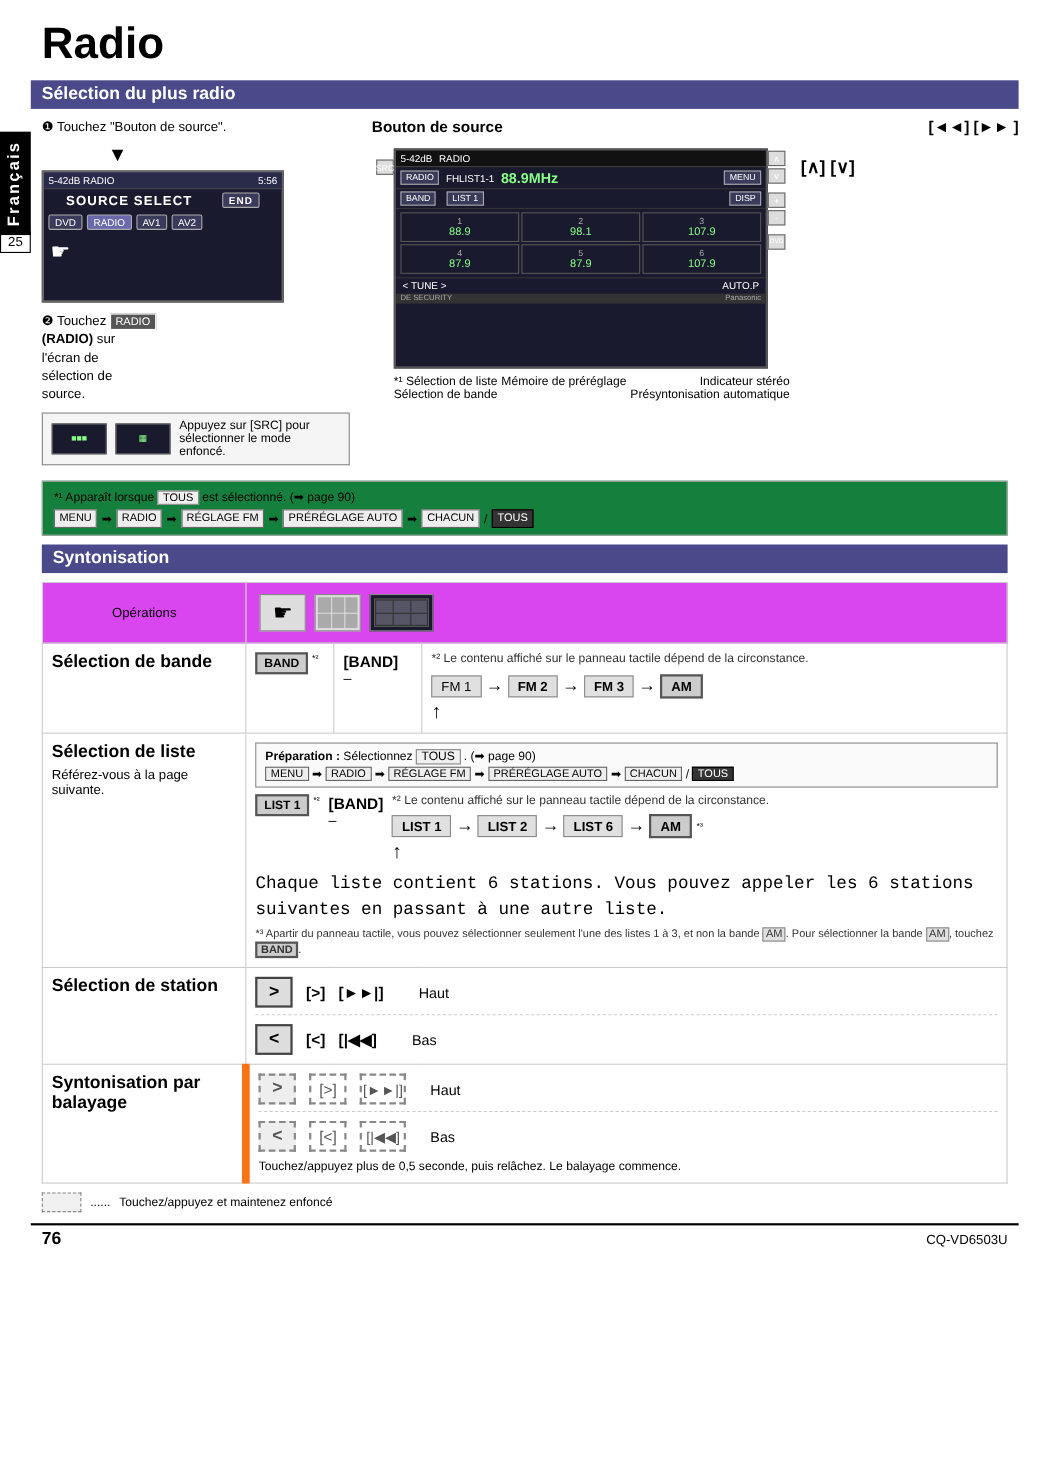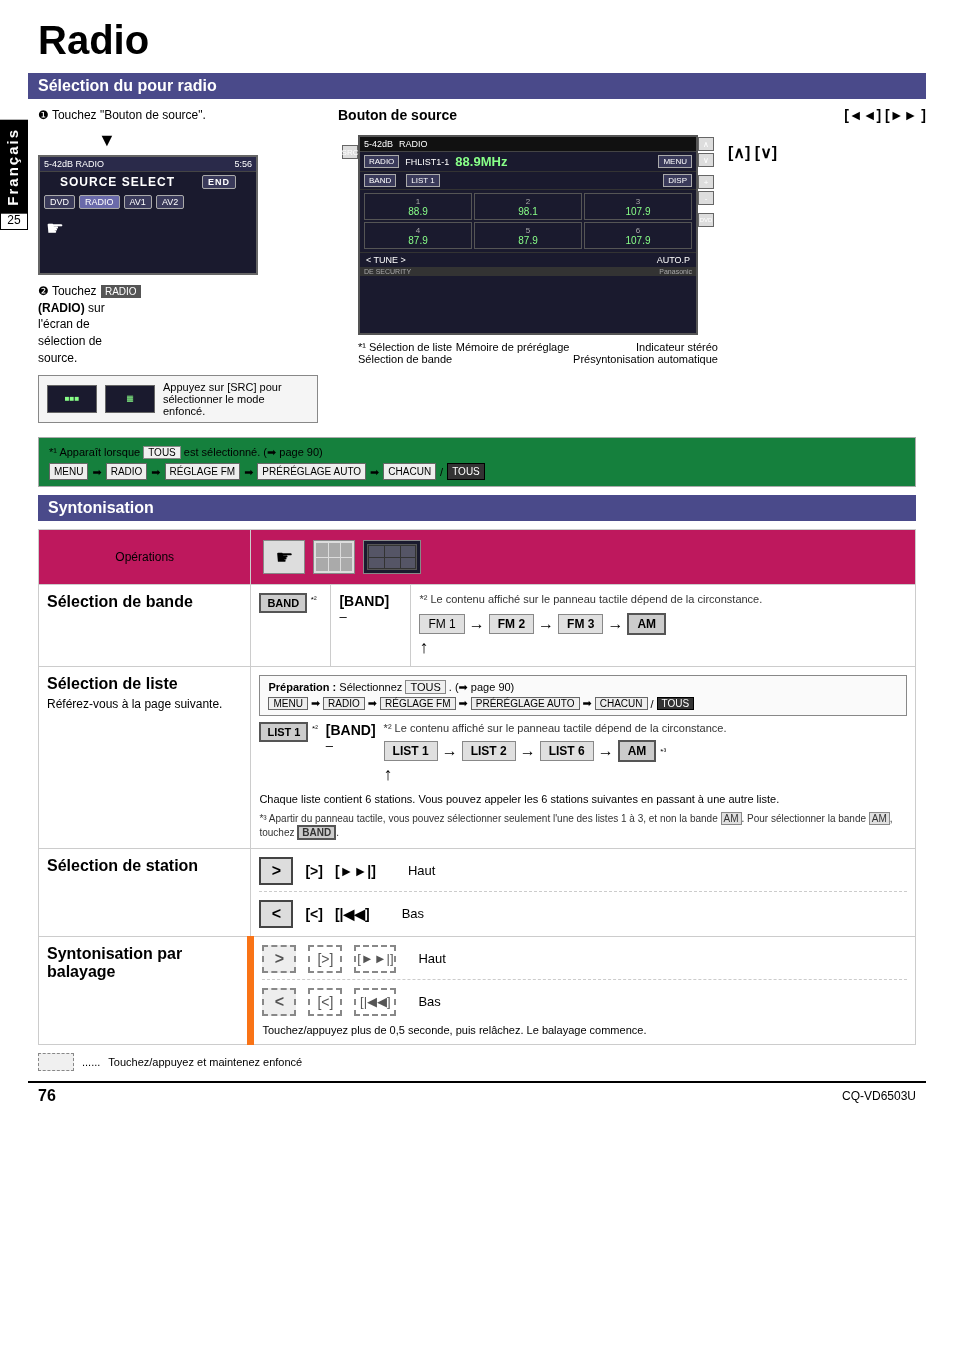--- a/index.html
+++ b/index.html
@@ -421,7 +421,7 @@
 
   <h1 class="main-title">Radio</h1>
 
-  <div class="section-header">Sélection du pour radio</div>
+  <div class="section-header">Sélection du plus radio</div>
 
   <div class="top-section">
 

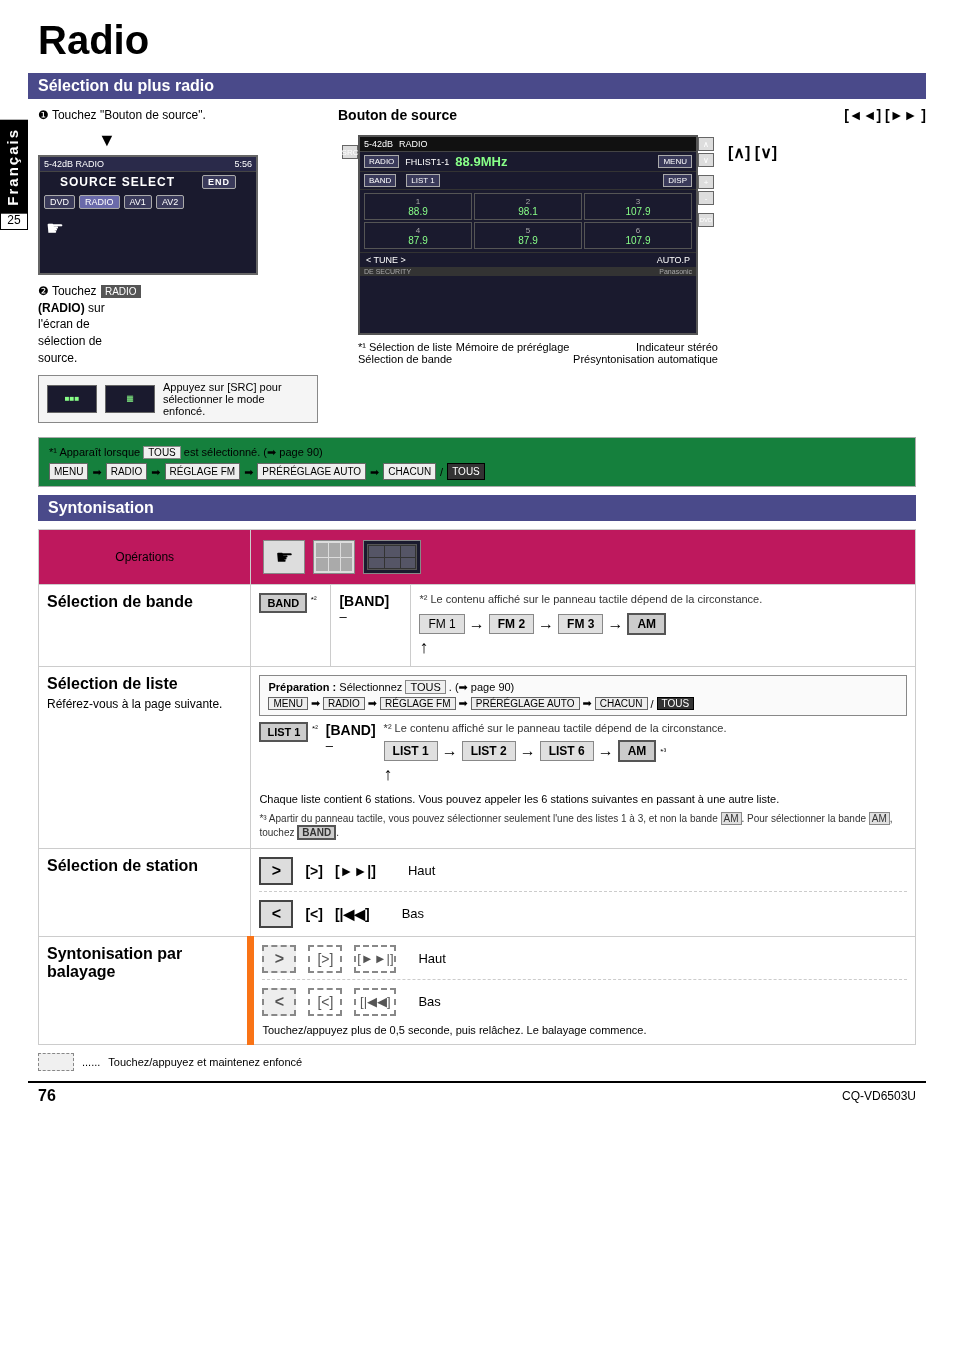--- a/index.html
+++ b/index.html
@@ -323,7 +323,7 @@
     }
 
     .ops-row td {
-      background: #be185d;
+      background: #d946ef;
       text-align: center;
       vertical-align: middle;
       margin-left: 40px;

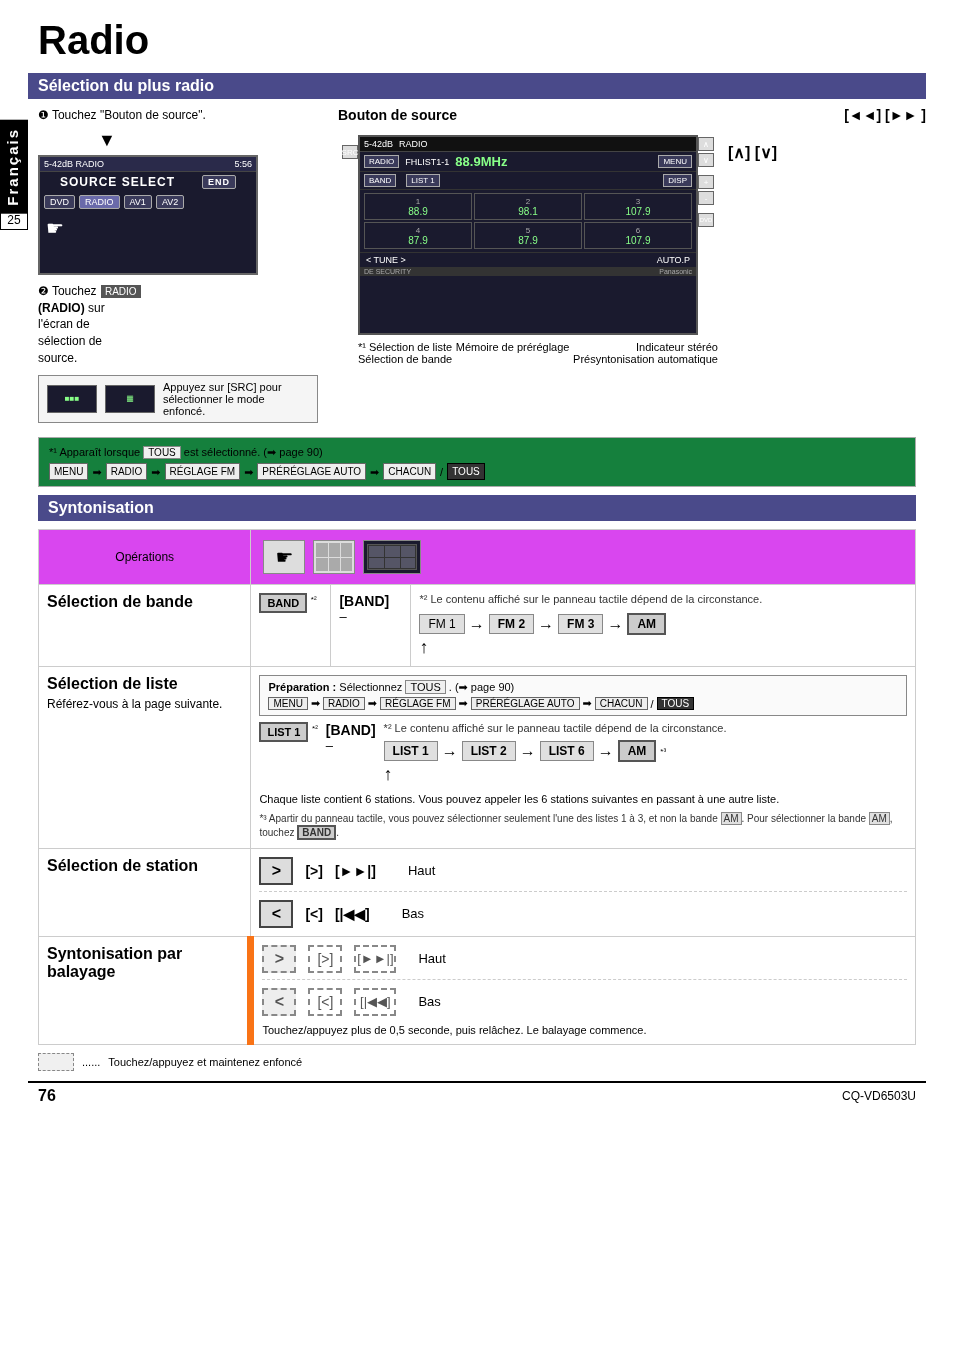--- a/index.html
+++ b/index.html
@@ -692,7 +692,7 @@
               </div>
             </div>
 
-            <div style="font-size:11px; line-height:1.5;">Chaque liste contient 6 stations. Vous pouvez appeler les 6 stations suivantes en passant à une autre liste.</div>
+            <div style="font-size:16px; line-height:1.5;font-family:Liberation Mono, monospace;">Chaque liste contient 6 stations. Vous pouvez appeler les 6 stations suivantes en passant à une autre liste.</div>
             <div style="font-size:10px; line-height:1.4; margin-top:4px; color:#333;">*³ Apartir du panneau tactile, vous pouvez sélectionner seulement l'une des listes 1 à 3, et non la bande <span style="border:1px solid #888;padding:0 2px;background:#e0e0e0;">AM</span>. Pour sélectionner la bande <span style="border:1px solid #888;padding:0 2px;background:#e0e0e0;">AM</span>, touchez <span style="border:2px solid #555;background:#ccc;padding:0 3px;font-weight:bold;">BAND</span>.</div>
           </td>
         </tr>

